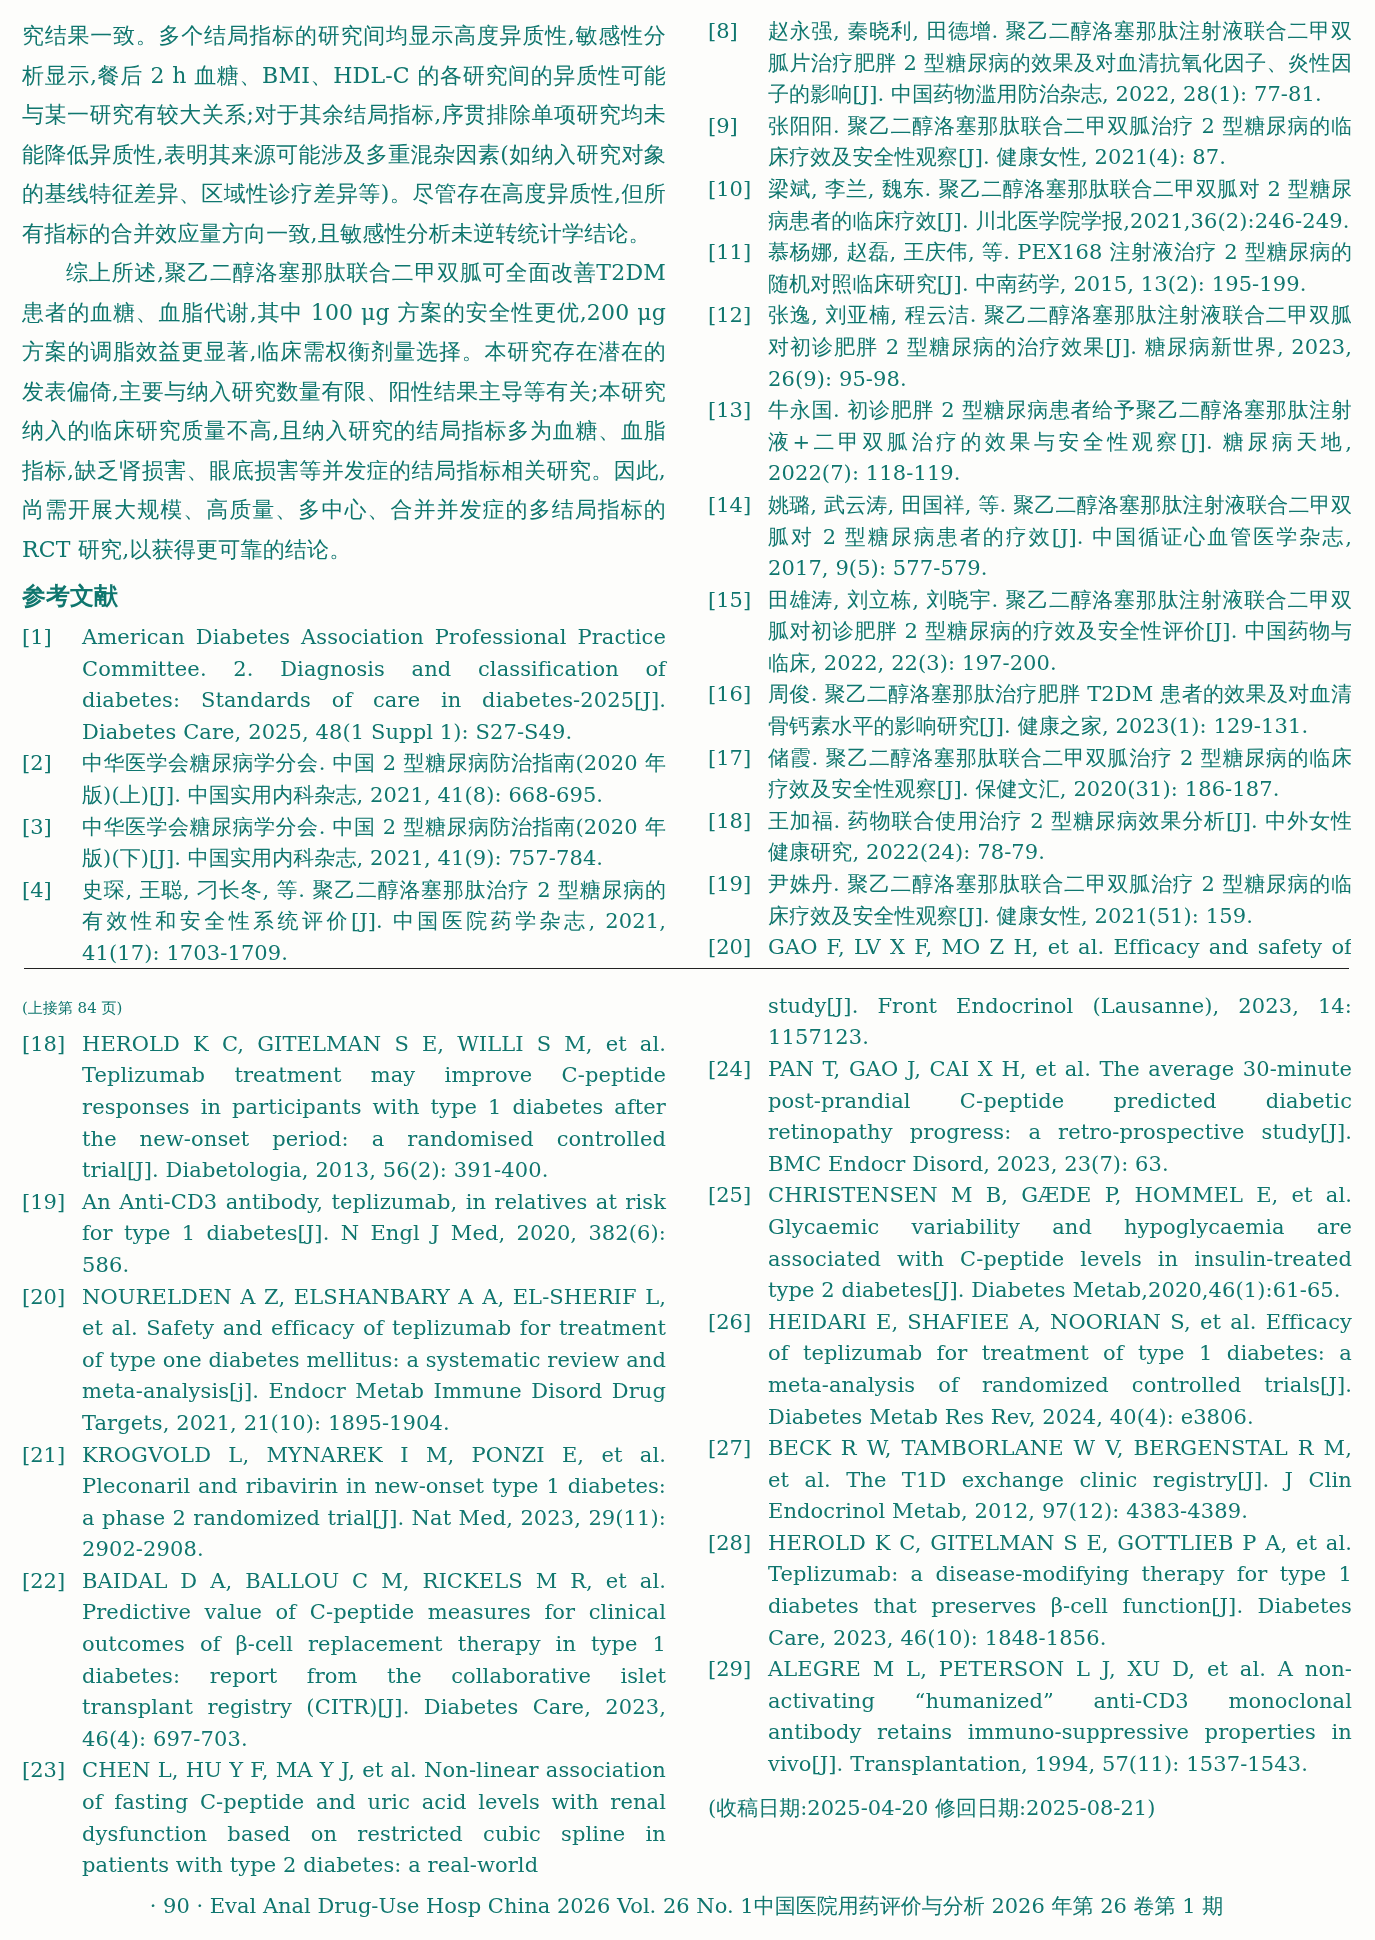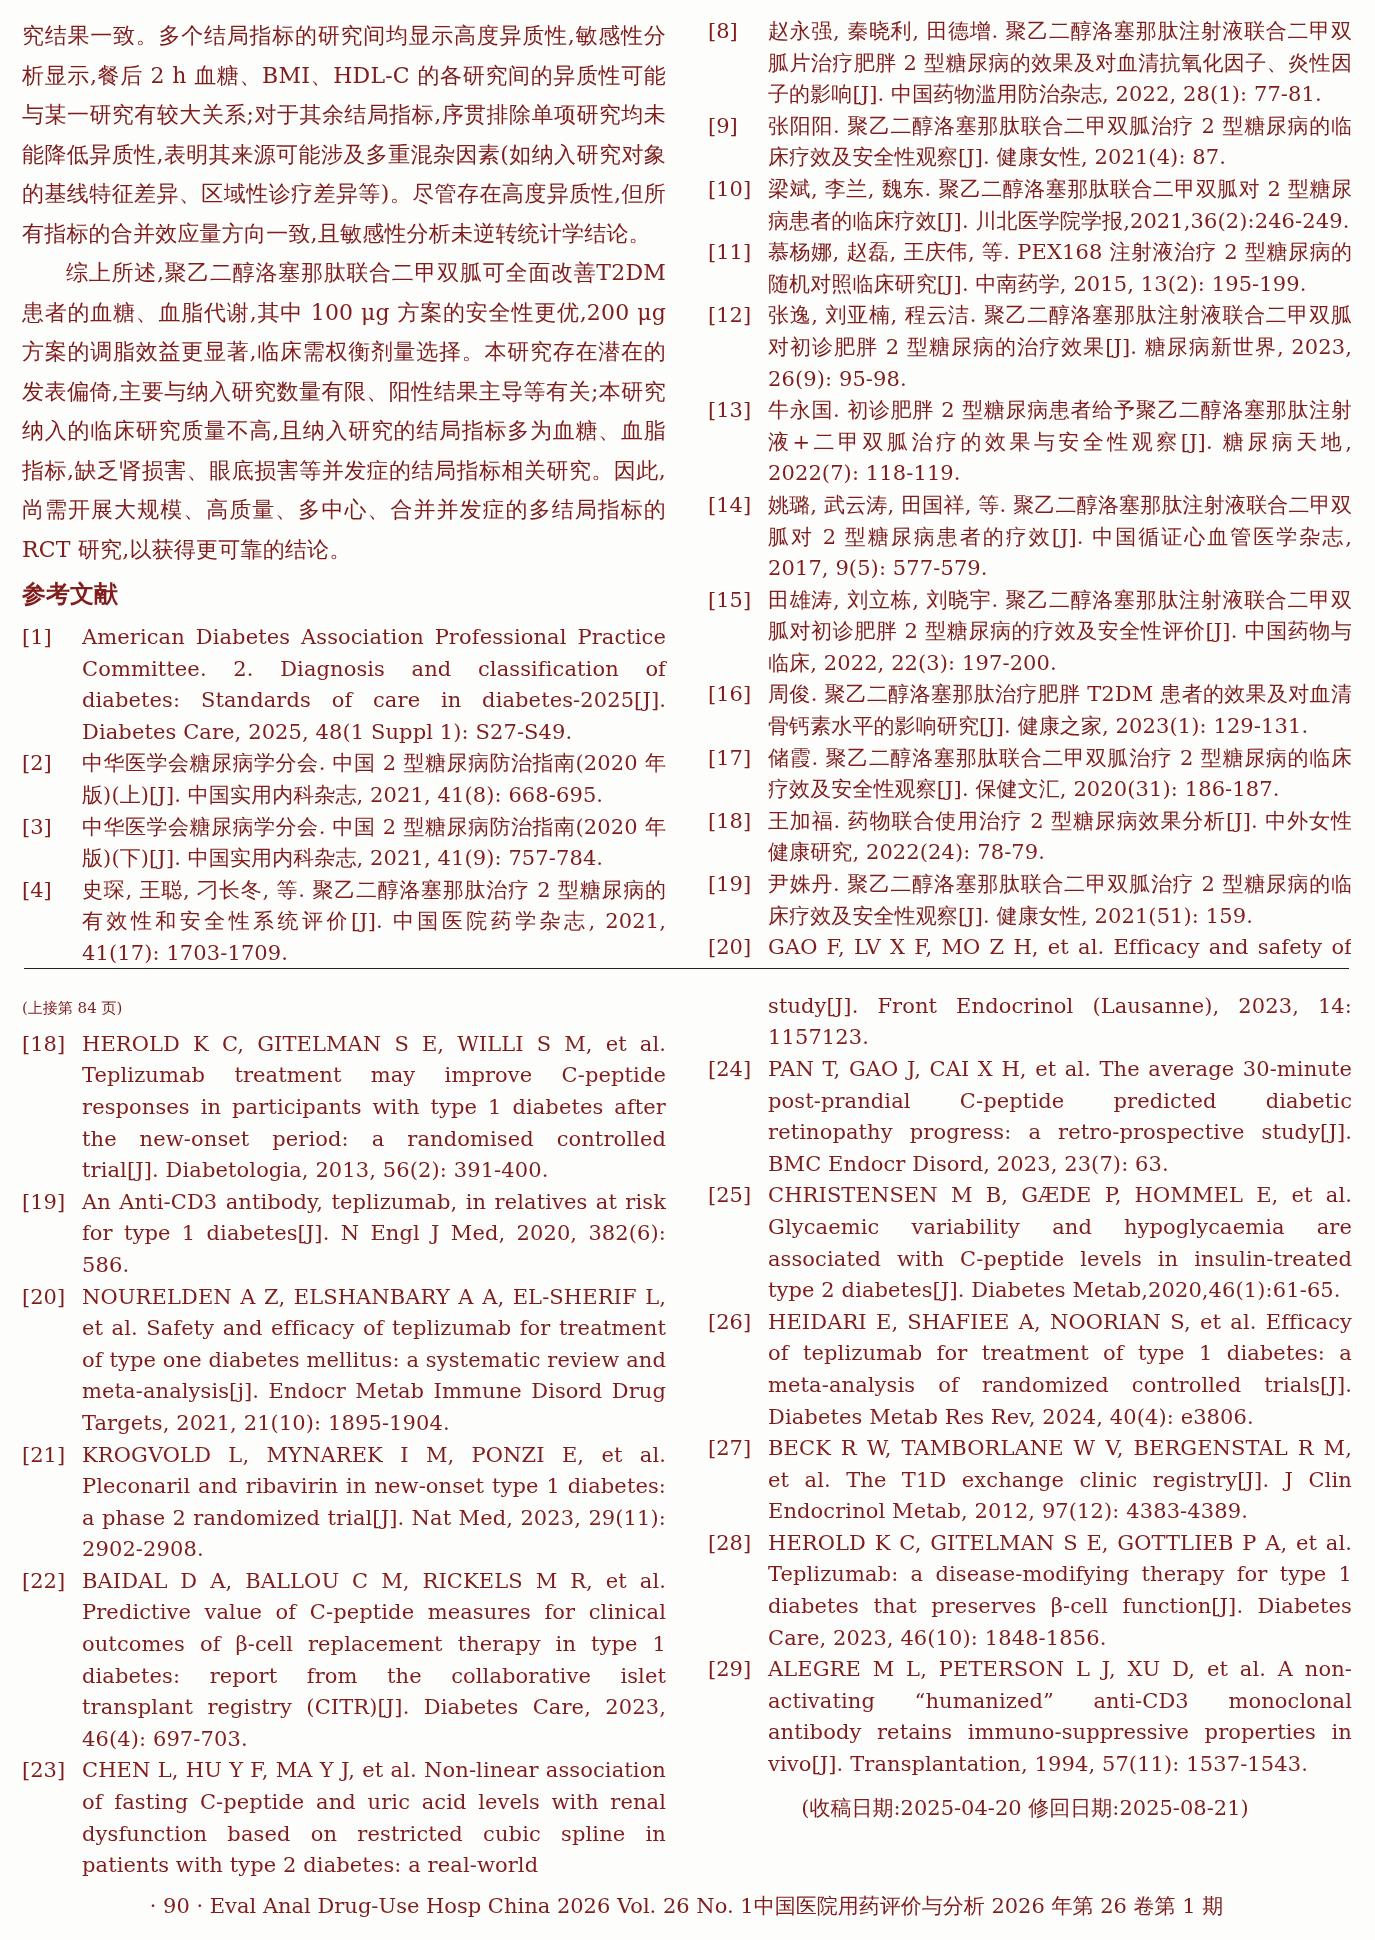--- a/index.html
+++ b/index.html
@@ -4,7 +4,7 @@
 <style>
   html,body { margin:0; padding:0; background:#888; }
   .page {
-    width:1375px; height:1940px; background:#fdfdfb; color:#7f1d1d;
+    width:1375px; height:1940px; background:#fdfdfb; color:#0f766e;
     box-sizing:border-box; padding:16px 24px 0 22px;
     font-family:"DejaVu Serif","Liberation Serif",serif;
     display:flex; flex-direction:column; position:relative;

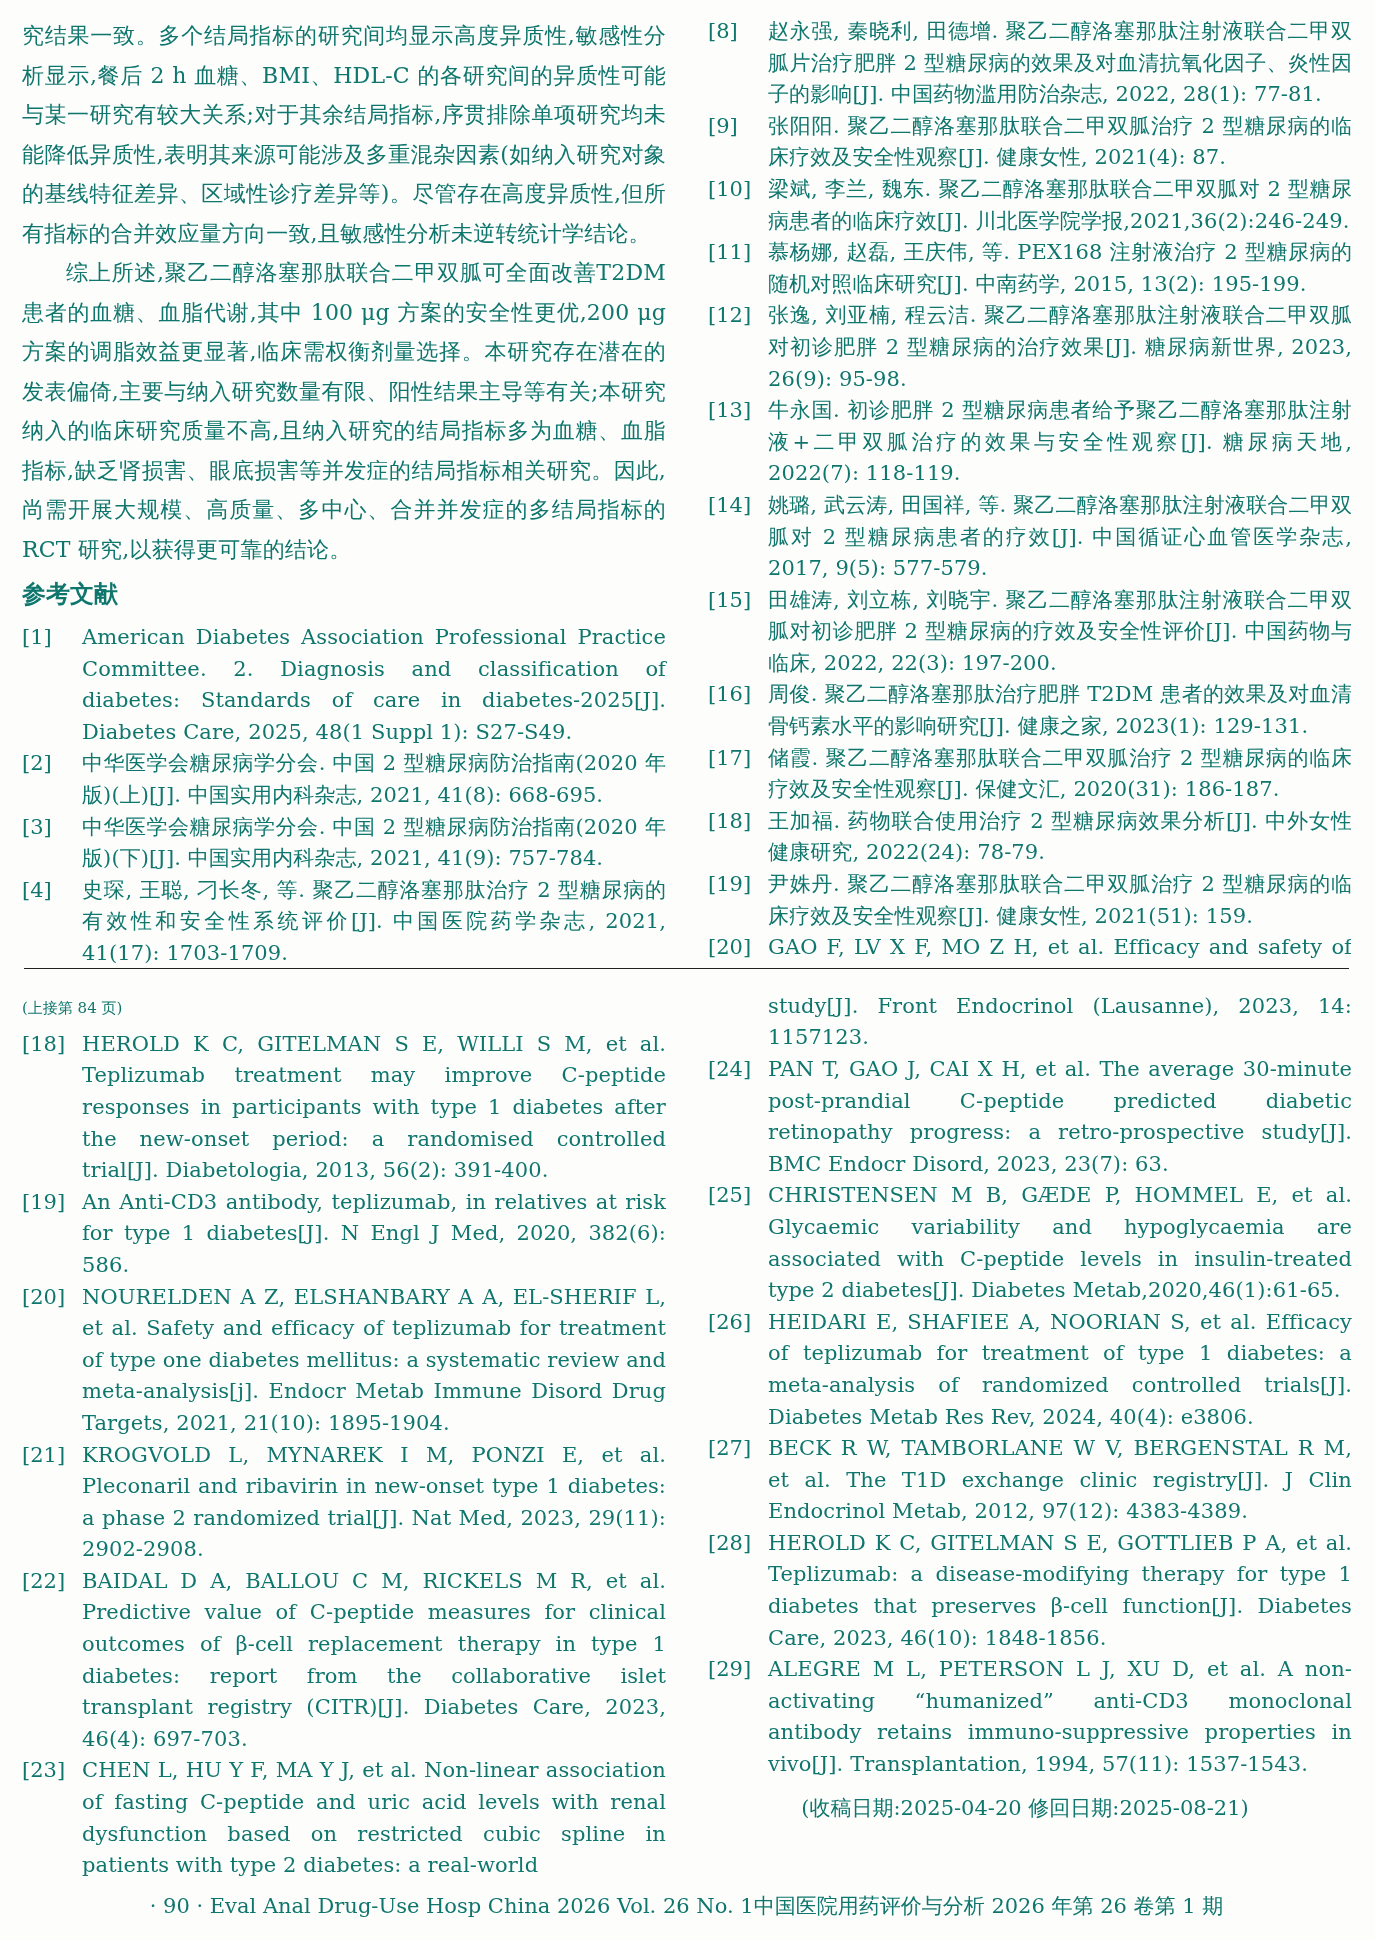--- a/index.html
+++ b/index.html
@@ -19,7 +19,7 @@
   }
   .para.indent { text-indent:2em; }
   .refs-heading {
-    font-family:Liberation Mono, monospace;
+    font-family:Liberation Sans, sans-serif;
     font-weight:bold; font-size:24px; margin:10px 0 9px 0; line-height:34px;
   }
   .ref { display:flex; font-size:21px; line-height:31.6px; }

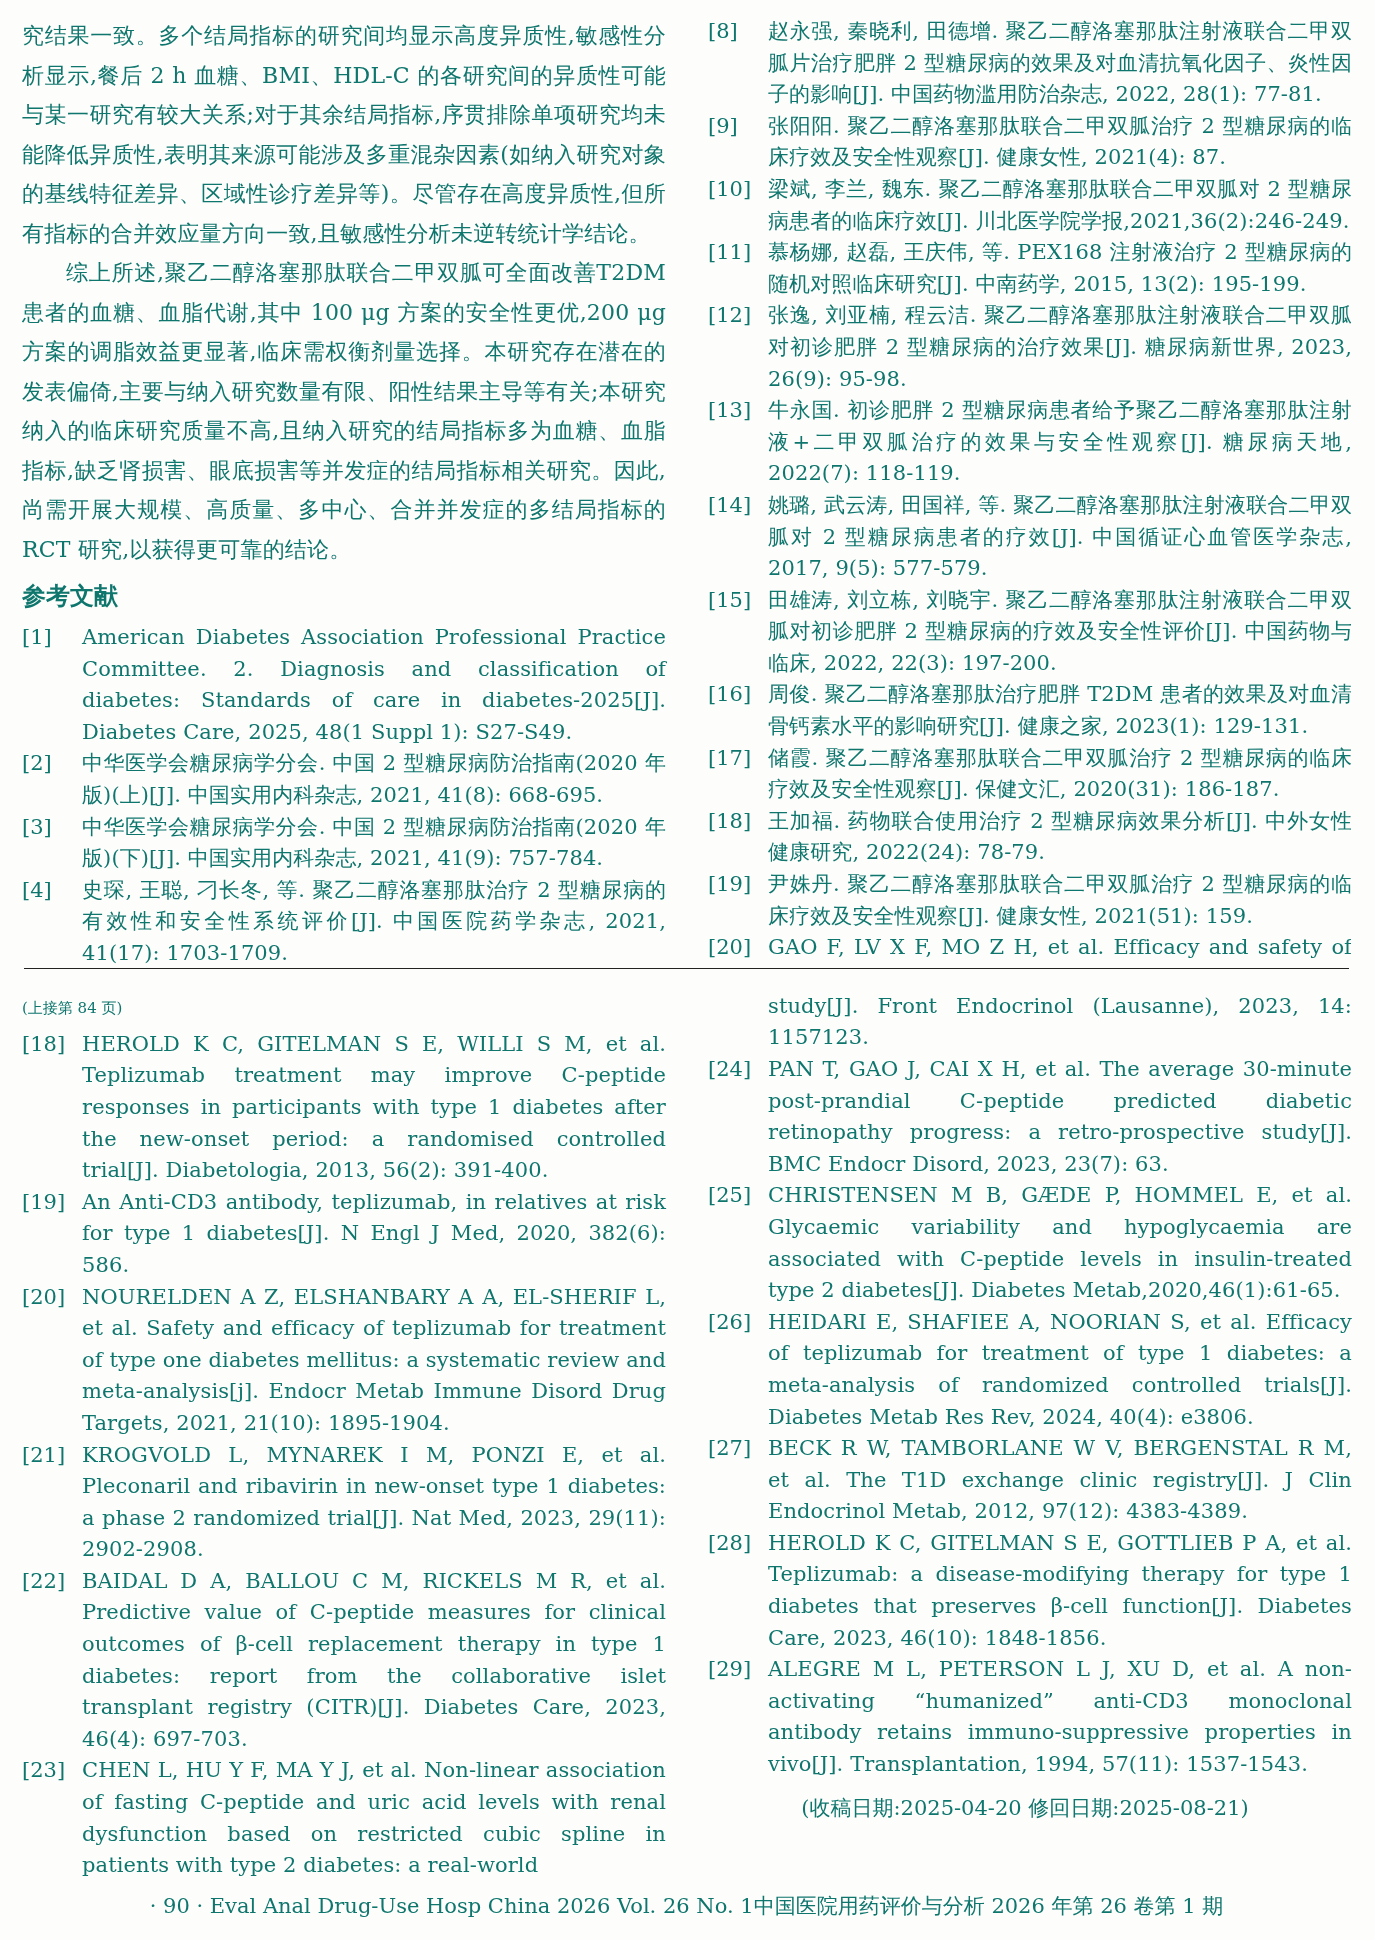--- a/index.html
+++ b/index.html
@@ -28,7 +28,7 @@
   .cont-note { font-size:15px; line-height:34px; margin-bottom:4px; }
   .divider { border:none; border-top:1.5px solid #222; margin:0 2px 22px 2px; }
   .bottom-section { flex:1; }
-  .dates-line { font-size:21px; line-height:34px; text-align:center; margin-top:10px; padding-right:10px; }
+  .dates-line { font-size:21px; line-height:34px; text-align:left; margin-top:10px; padding-right:10px; }
   .footer {
     height:58px; display:flex; justify-content:center; align-items:center;
     font-size:21px; padding:0 12px 10px 12px;

